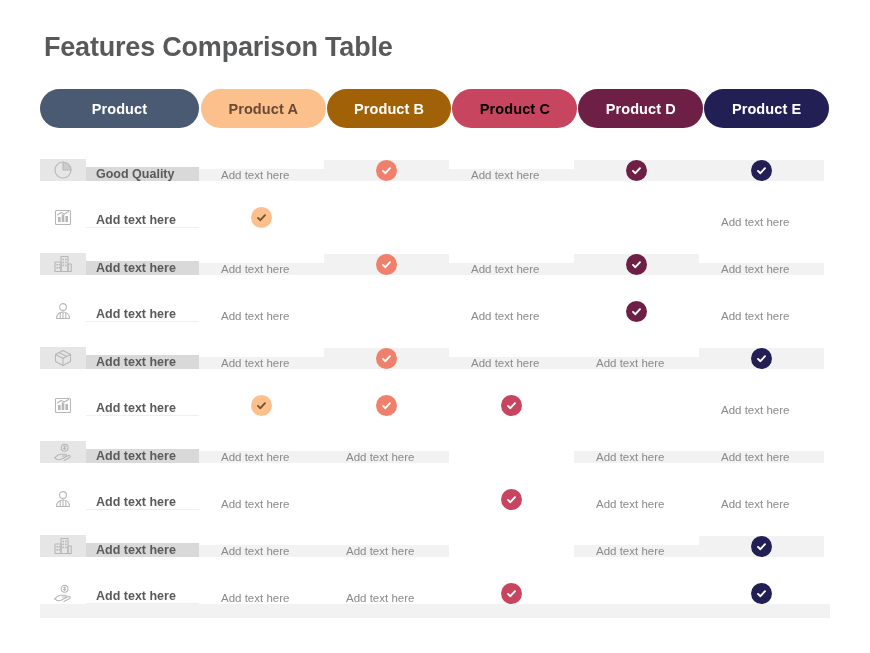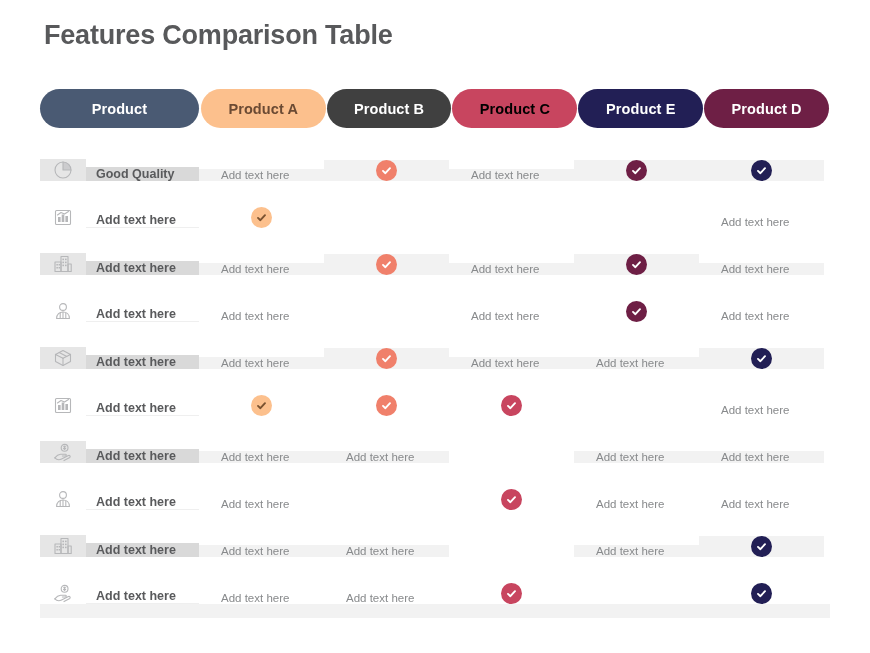--- a/index.html
+++ b/index.html
@@ -18,7 +18,7 @@
   #page-title {
     position: absolute;
     left: 44px;
-    top: 20px;
+    top: 32px;
     font-size: 27px;
     font-weight: bold;
     color: #58595b;

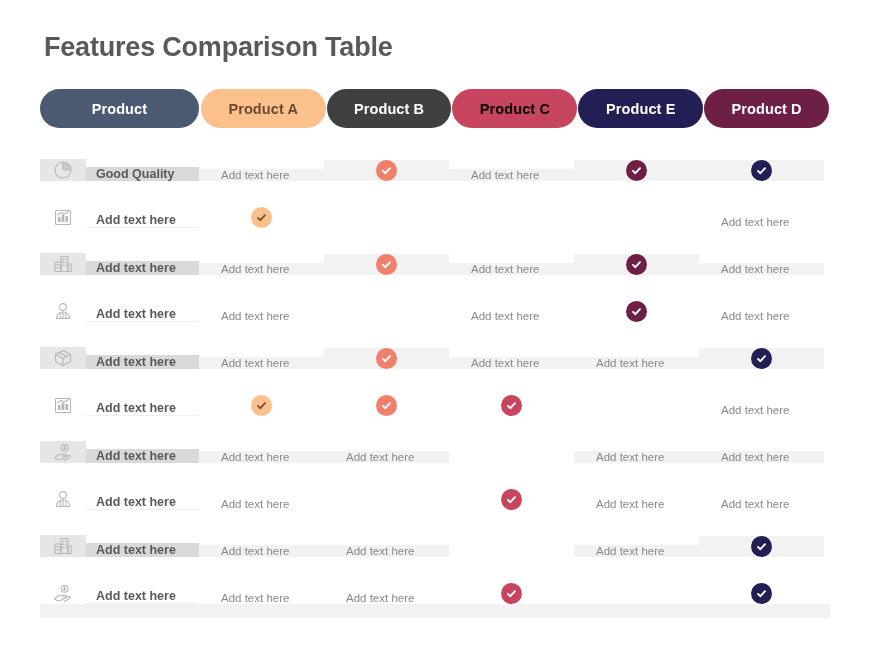--- a/index.html
+++ b/index.html
@@ -128,7 +128,7 @@
 <div id="header-row">
     <div class="hpill features" style="background: rgb(74, 90, 115); color: rgb(255, 255, 255);">Product</div>
     <div class="hpill prod" style="background: rgb(252, 192, 141); color: rgb(107, 74, 51);">Product A</div>
-    <div class="hpill prod" style="background: #404040; color: rgb(255, 255, 255);">Product B</div>
+    <div class="hpill prod" style="background: #a16207; color: rgb(255, 255, 255);">Product B</div>
     <div class="hpill prod" style="background: rgb(200, 69, 95); color: #000000;">Product C</div>
     <div class="hpill prod" style="background: rgb(34, 31, 85); color: rgb(255, 255, 255);">Product E</div>
     <div class="hpill prod" style="background: rgb(110, 31, 69); color: rgb(255, 255, 255);">Product D</div>

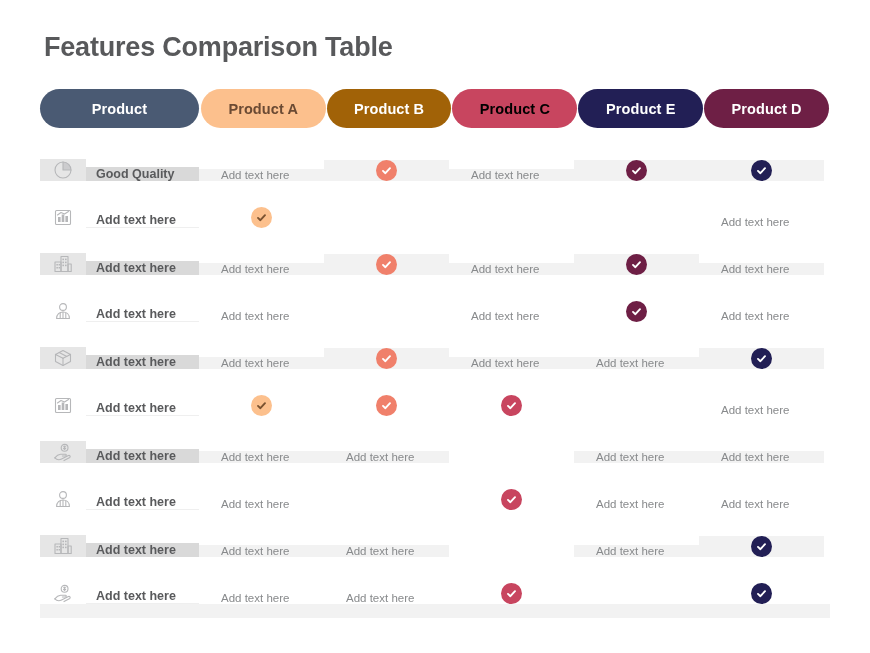--- a/index.html
+++ b/index.html
@@ -130,8 +130,8 @@
     <div class="hpill prod" style="background: rgb(252, 192, 141); color: rgb(107, 74, 51);">Product A</div>
     <div class="hpill prod" style="background: #a16207; color: rgb(255, 255, 255);">Product B</div>
     <div class="hpill prod" style="background: rgb(200, 69, 95); color: #000000;">Product C</div>
+    <div class="hpill prod" style="background: rgb(110, 31, 69); color: rgb(255, 255, 255);">Product D</div>
     <div class="hpill prod" style="background: rgb(34, 31, 85); color: rgb(255, 255, 255);">Product E</div>
-    <div class="hpill prod" style="background: rgb(110, 31, 69); color: rgb(255, 255, 255);">Product D</div>
   </div>
 
 <div id="table-body">

